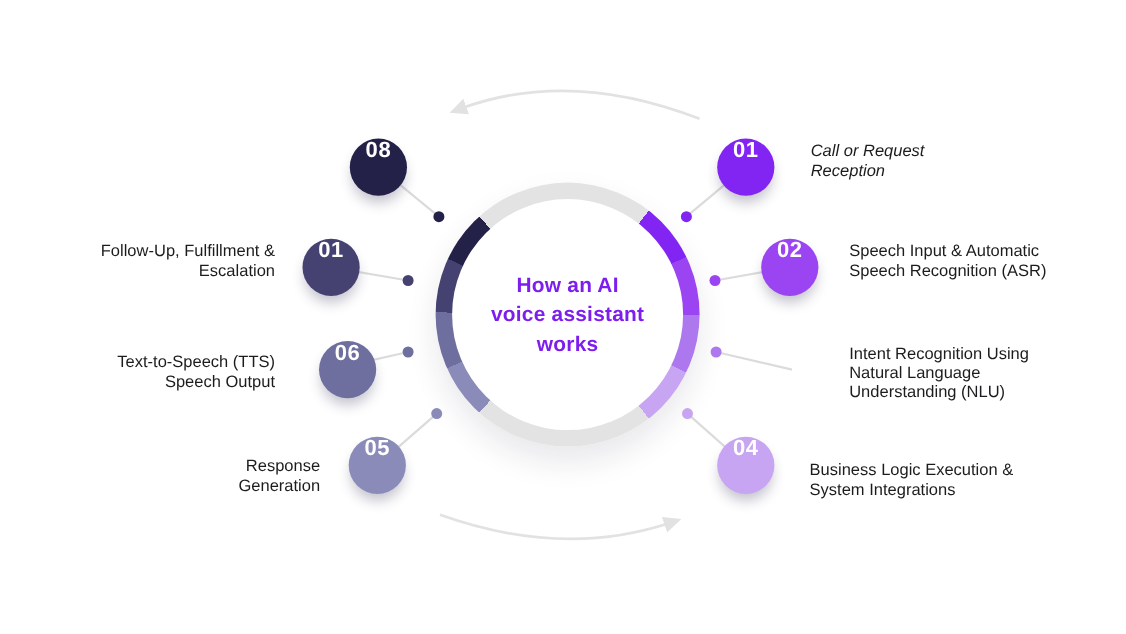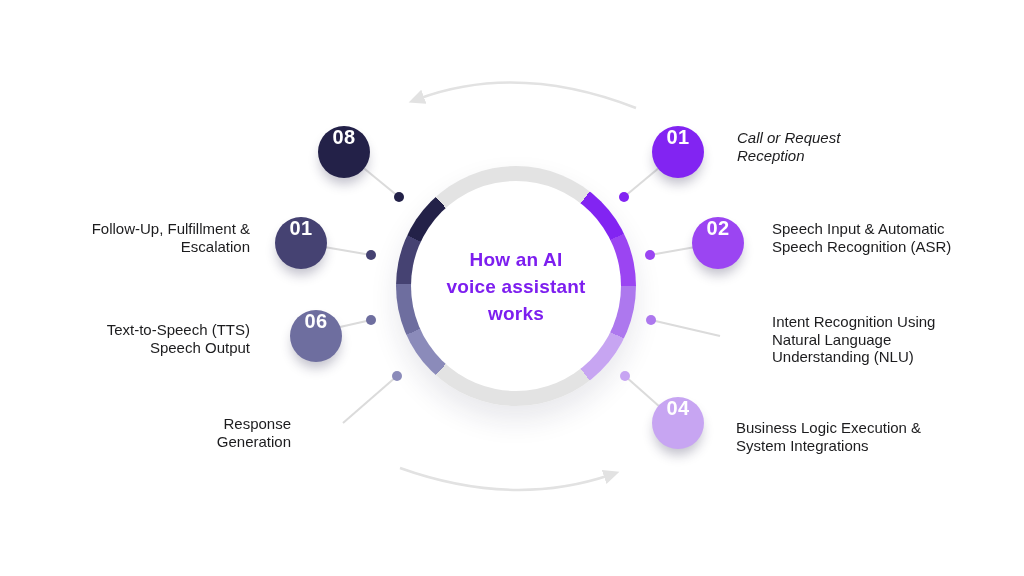--- a/index.html
+++ b/index.html
@@ -90,6 +90,9 @@
   <div class="circle" id="c4" style="background: rgb(199, 165, 242);">
     <span>04</span>
     </div>
+  <div class="circle" id="c5" style="background: rgb(139, 139, 186);">
+    <span>05</span>
+    </div>
   <div class="circle" id="c6" style="background: rgb(110, 110, 159);">
     <span>06</span>
     </div>

